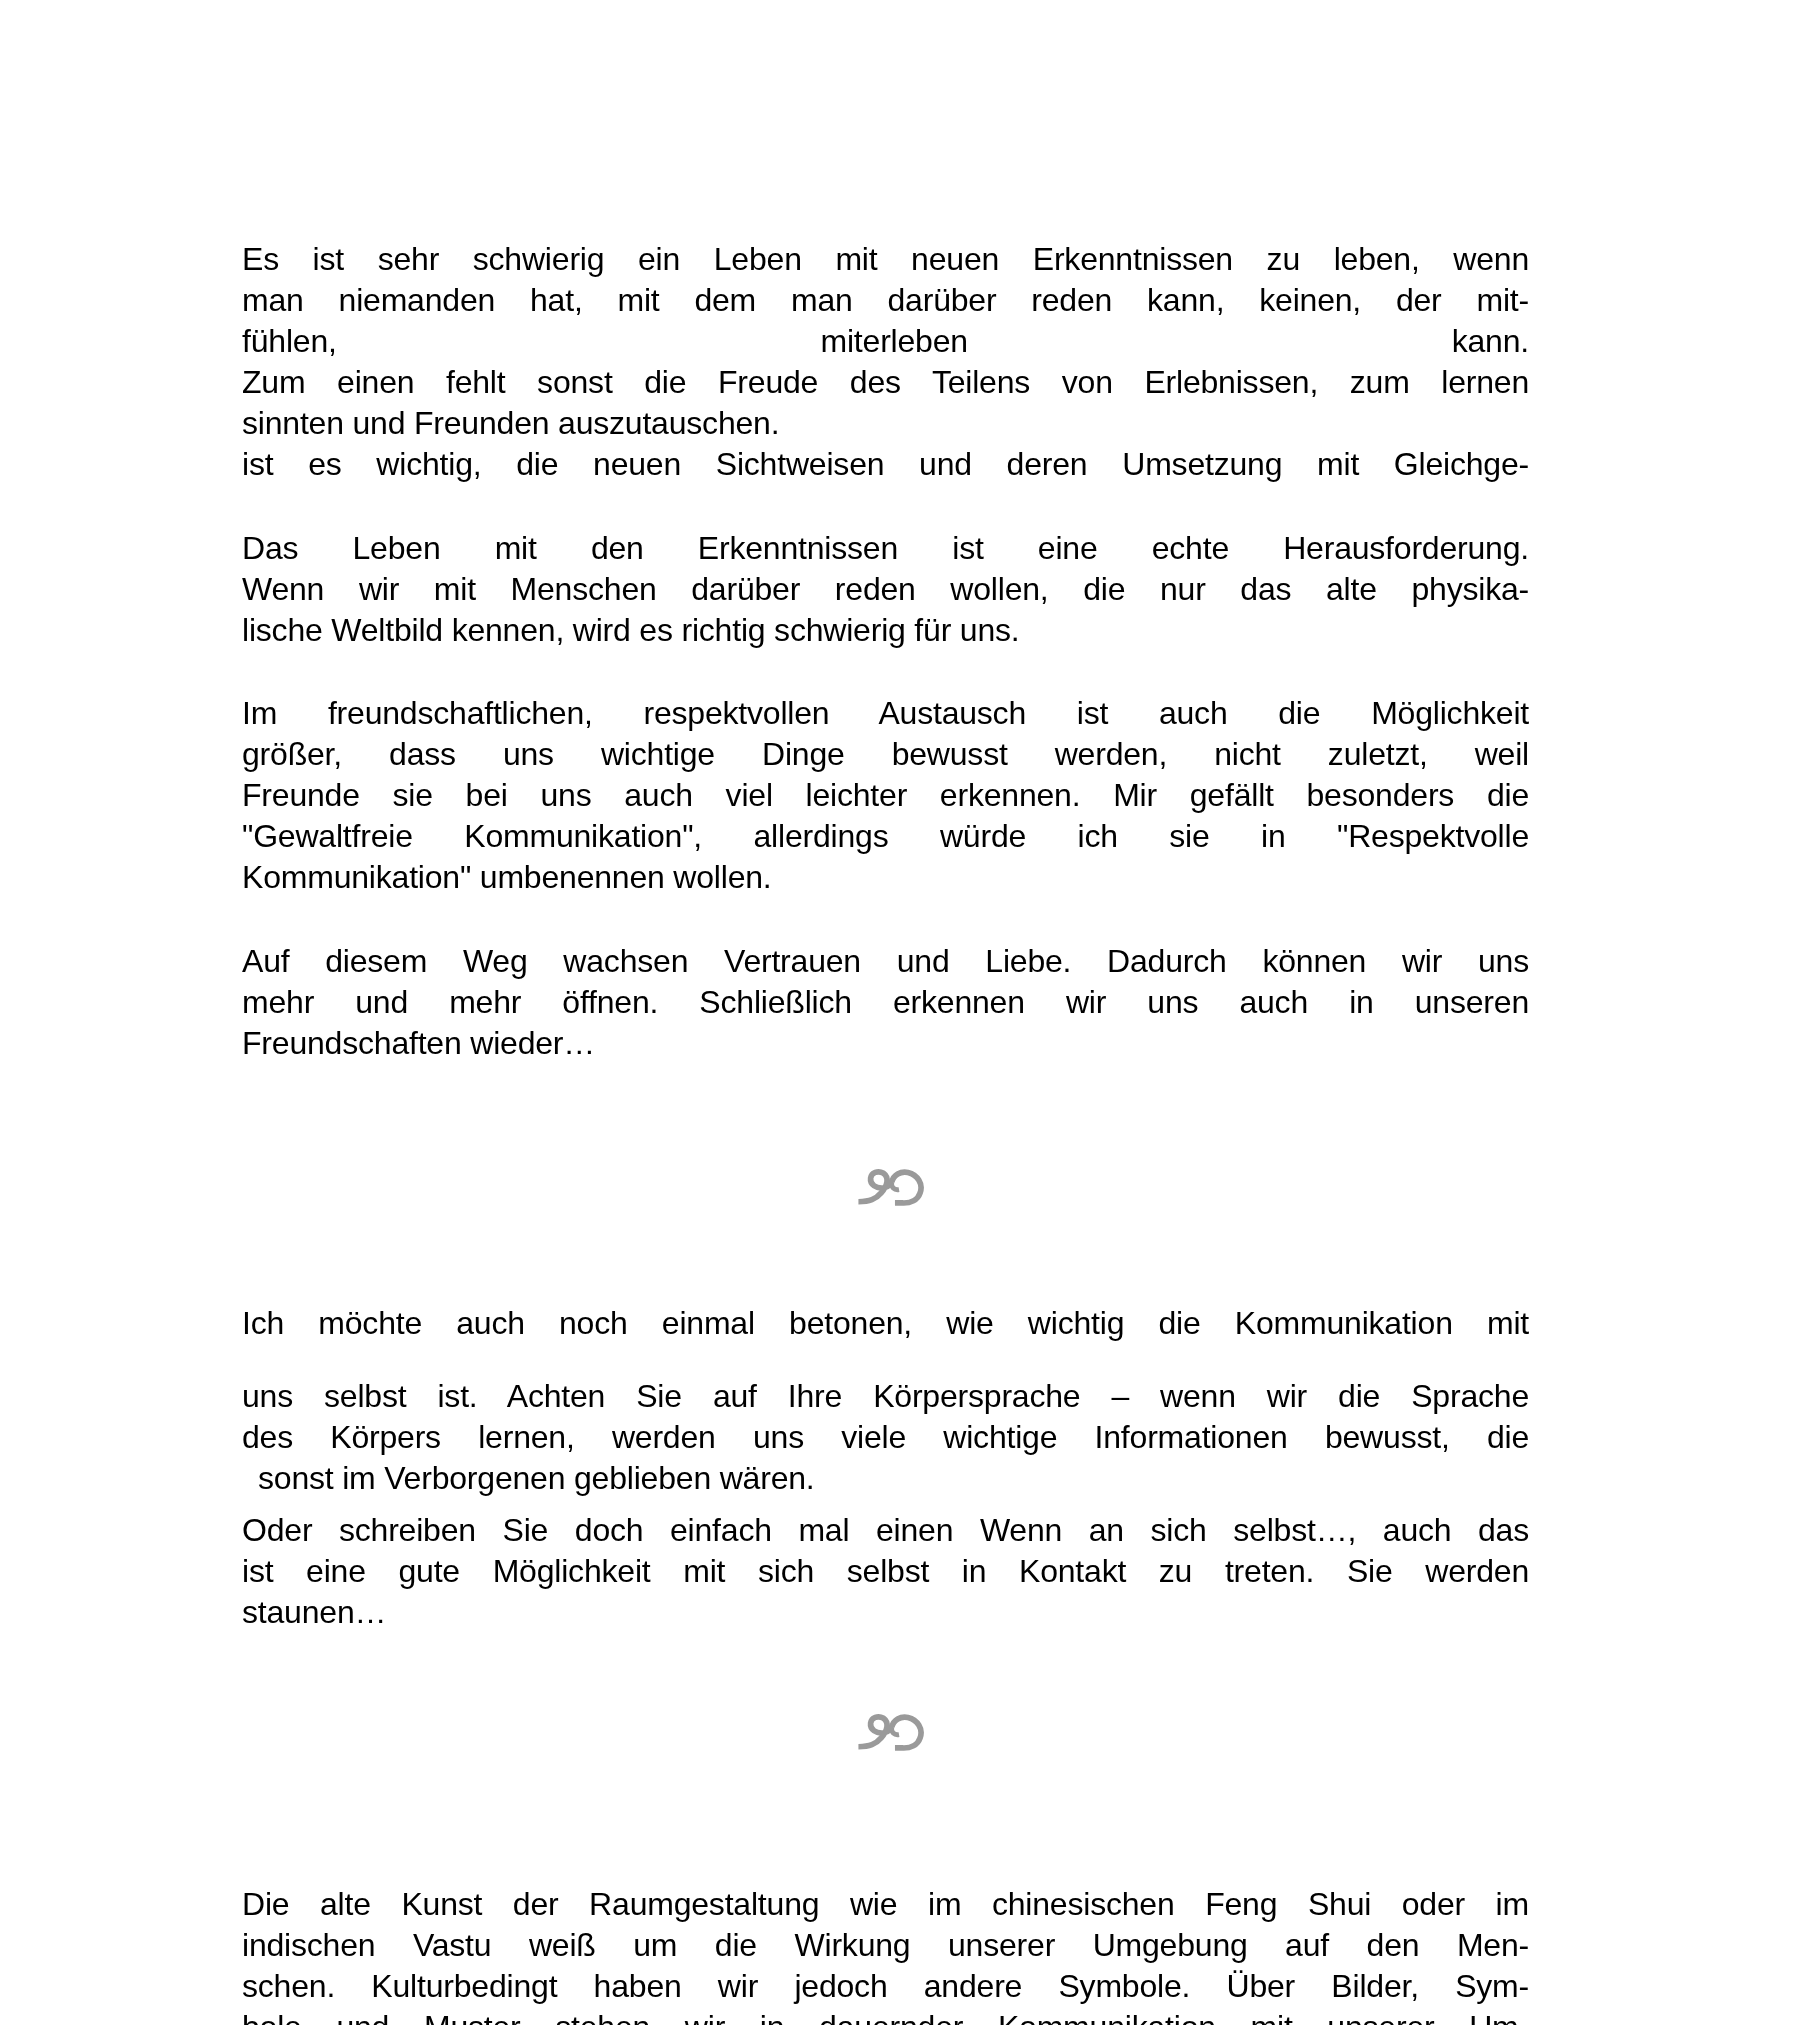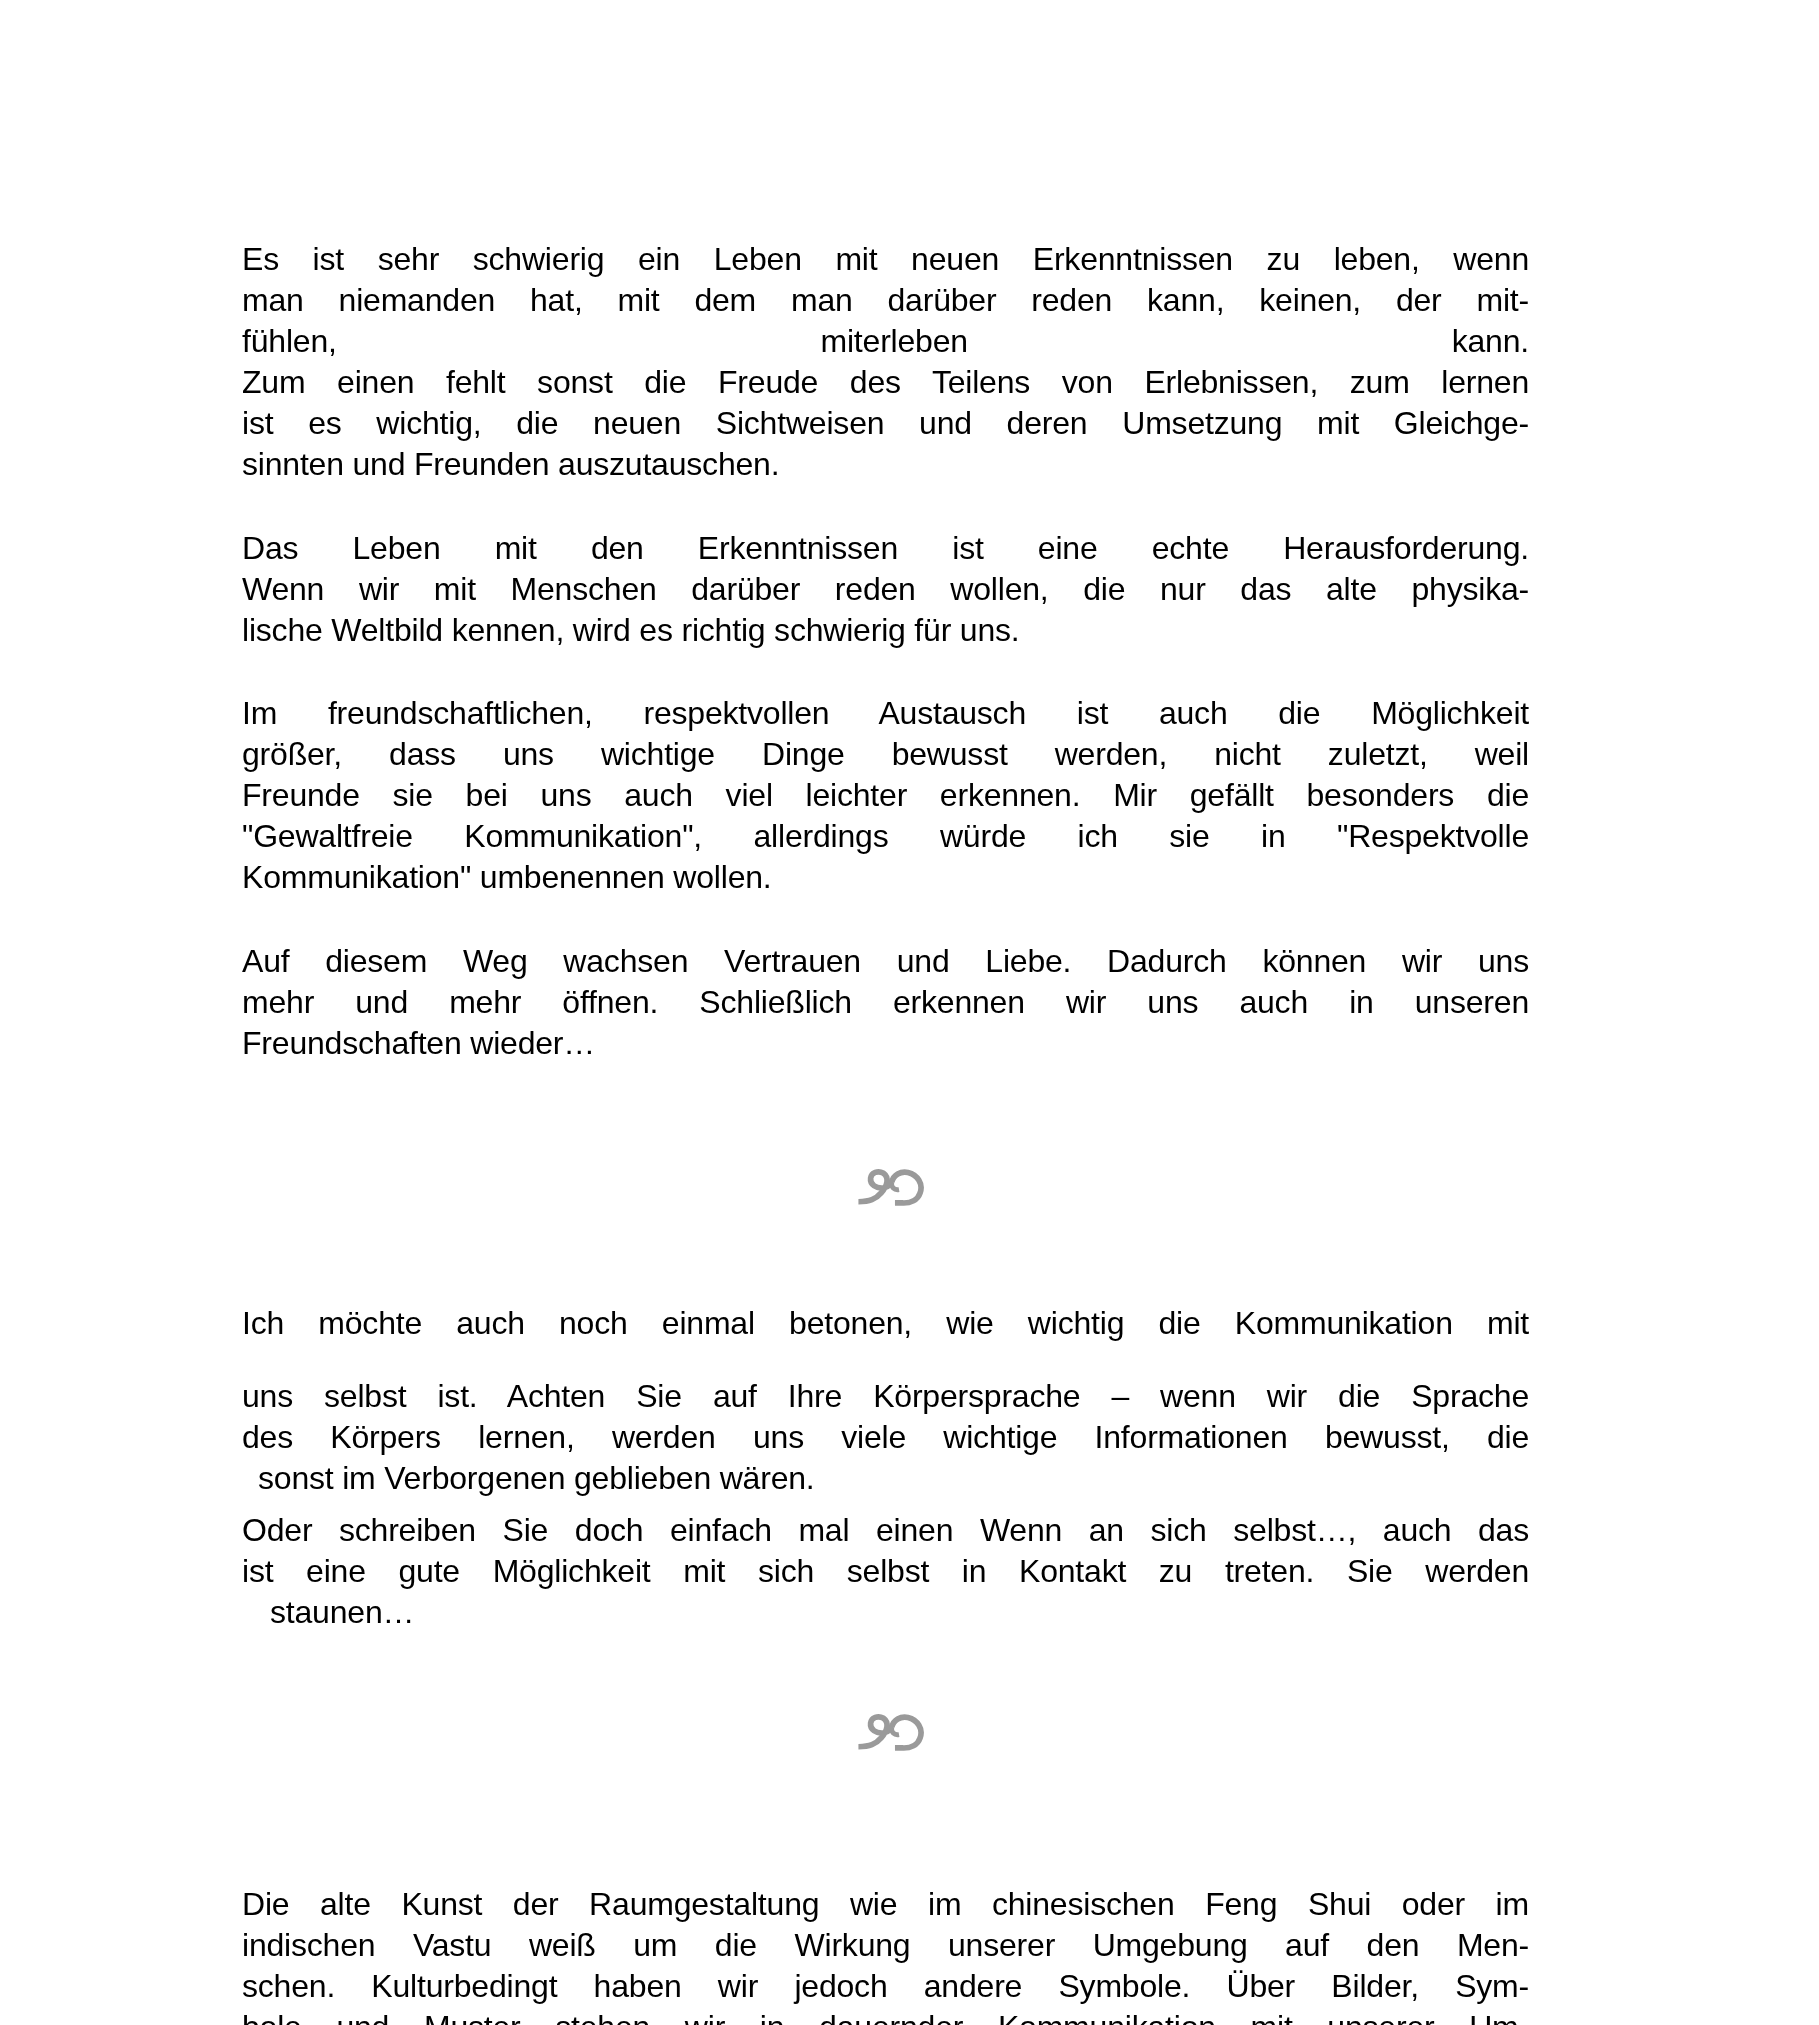--- a/index.html
+++ b/index.html
@@ -37,8 +37,8 @@
         <div class="line" style="color: rgb(0, 0, 0);">man niemanden hat, mit dem man darüber reden kann, keinen, der mit-</div>
         <div class="line" style="color: rgb(0, 0, 0);">fühlen, miterleben kann.</div>
         <div class="line" style="color: rgb(0, 0, 0);">Zum einen fehlt sonst die Freude des Teilens von Erlebnissen, zum lernen</div>
+        <div class="line last" style="color: rgb(0, 0, 0);">sinnten und Freunden auszutauschen.</div>
         <div class="line" style="color: rgb(0, 0, 0);">ist es wichtig, die neuen Sichtweisen und deren Umsetzung mit Gleichge-</div>
-        <div class="line last" style="color: rgb(0, 0, 0);">sinnten und Freunden auszutauschen.</div>
       </div>
       <div class="para" style="top: 528px;">
         <div class="line" style="color: rgb(0, 0, 0);">Das Leben mit den Erkenntnissen ist eine echte Herausforderung.</div>

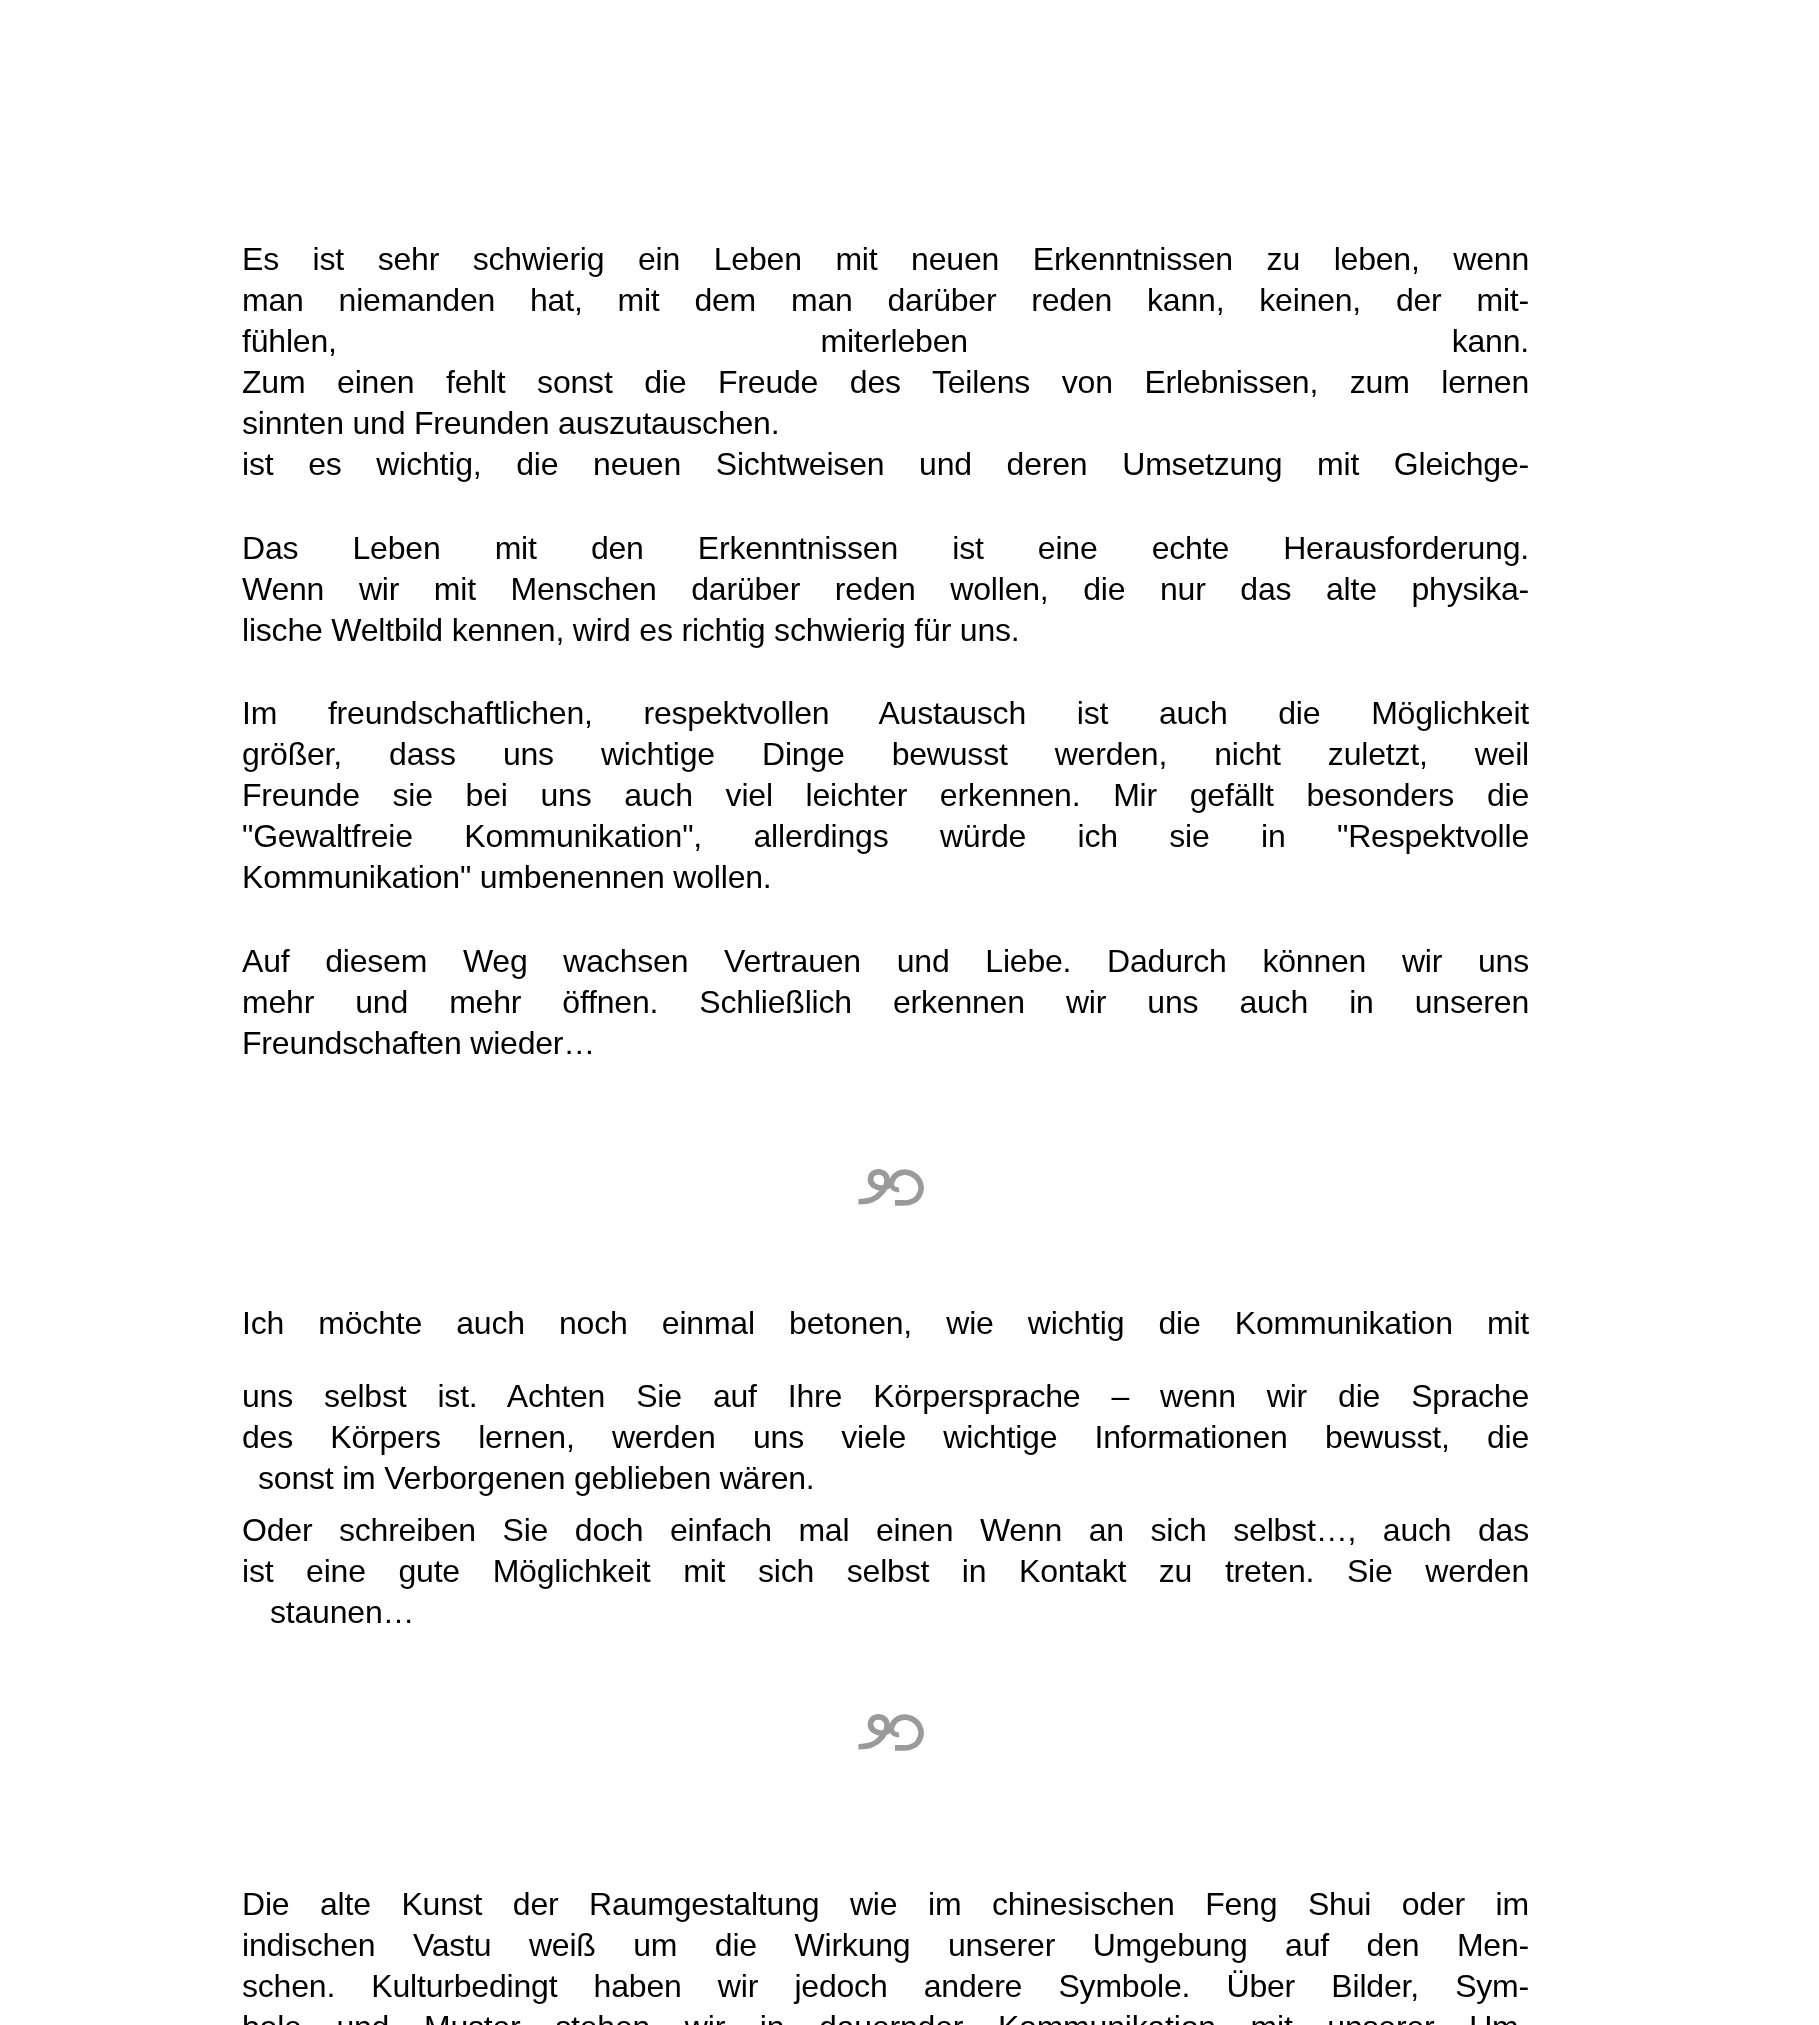--- a/index.html
+++ b/index.html
@@ -73,7 +73,7 @@
       <div class="para" style="top: 1510px;">
         <div class="line" style="color: rgb(0, 0, 0);">Oder schreiben Sie doch einfach mal einen Wenn an sich selbst…, auch das</div>
         <div class="line" style="color: rgb(0, 0, 0);">ist eine gute Möglichkeit mit sich selbst in Kontakt zu treten. Sie werden</div>
-        <div class="line last" style="color: rgb(0, 0, 0); margin-left: 28px;">staunen…</div>
+        <div class="line last" style="color: rgb(0, 0, 0);">staunen…</div>
       </div>
       <div class="ornament" style="top: 1710px;">
     <svg viewBox="0 0 170 100">

